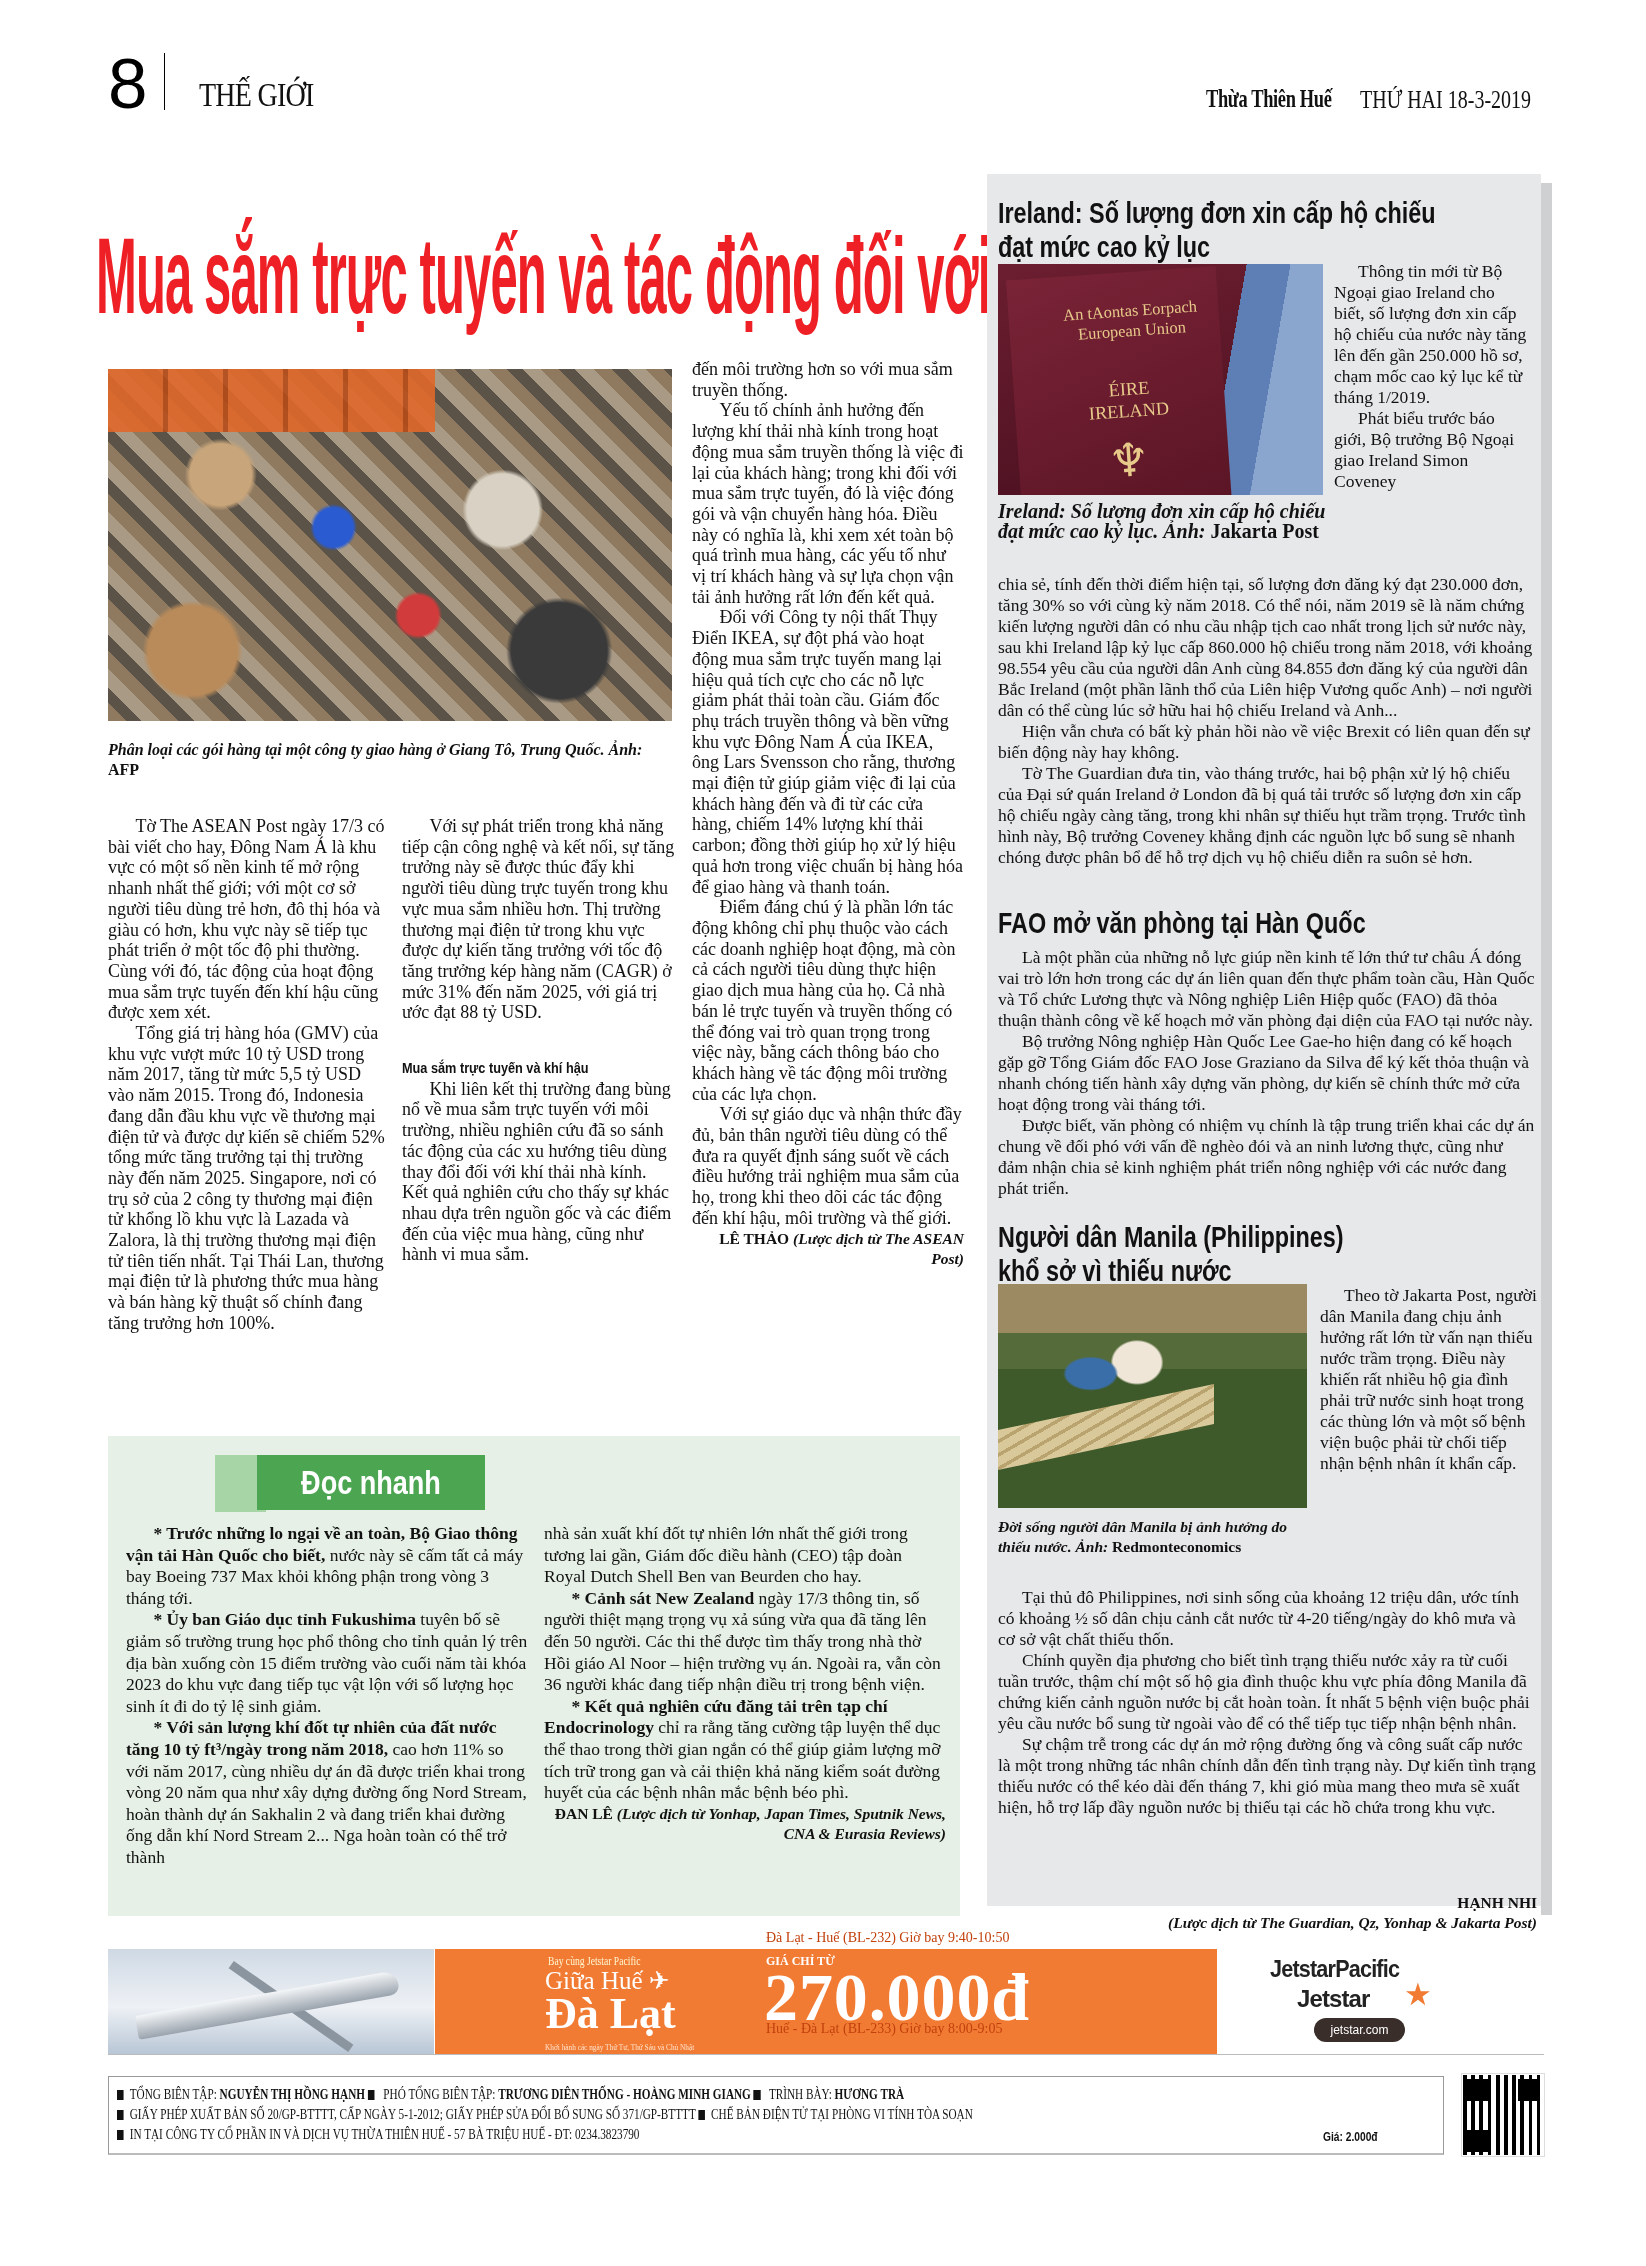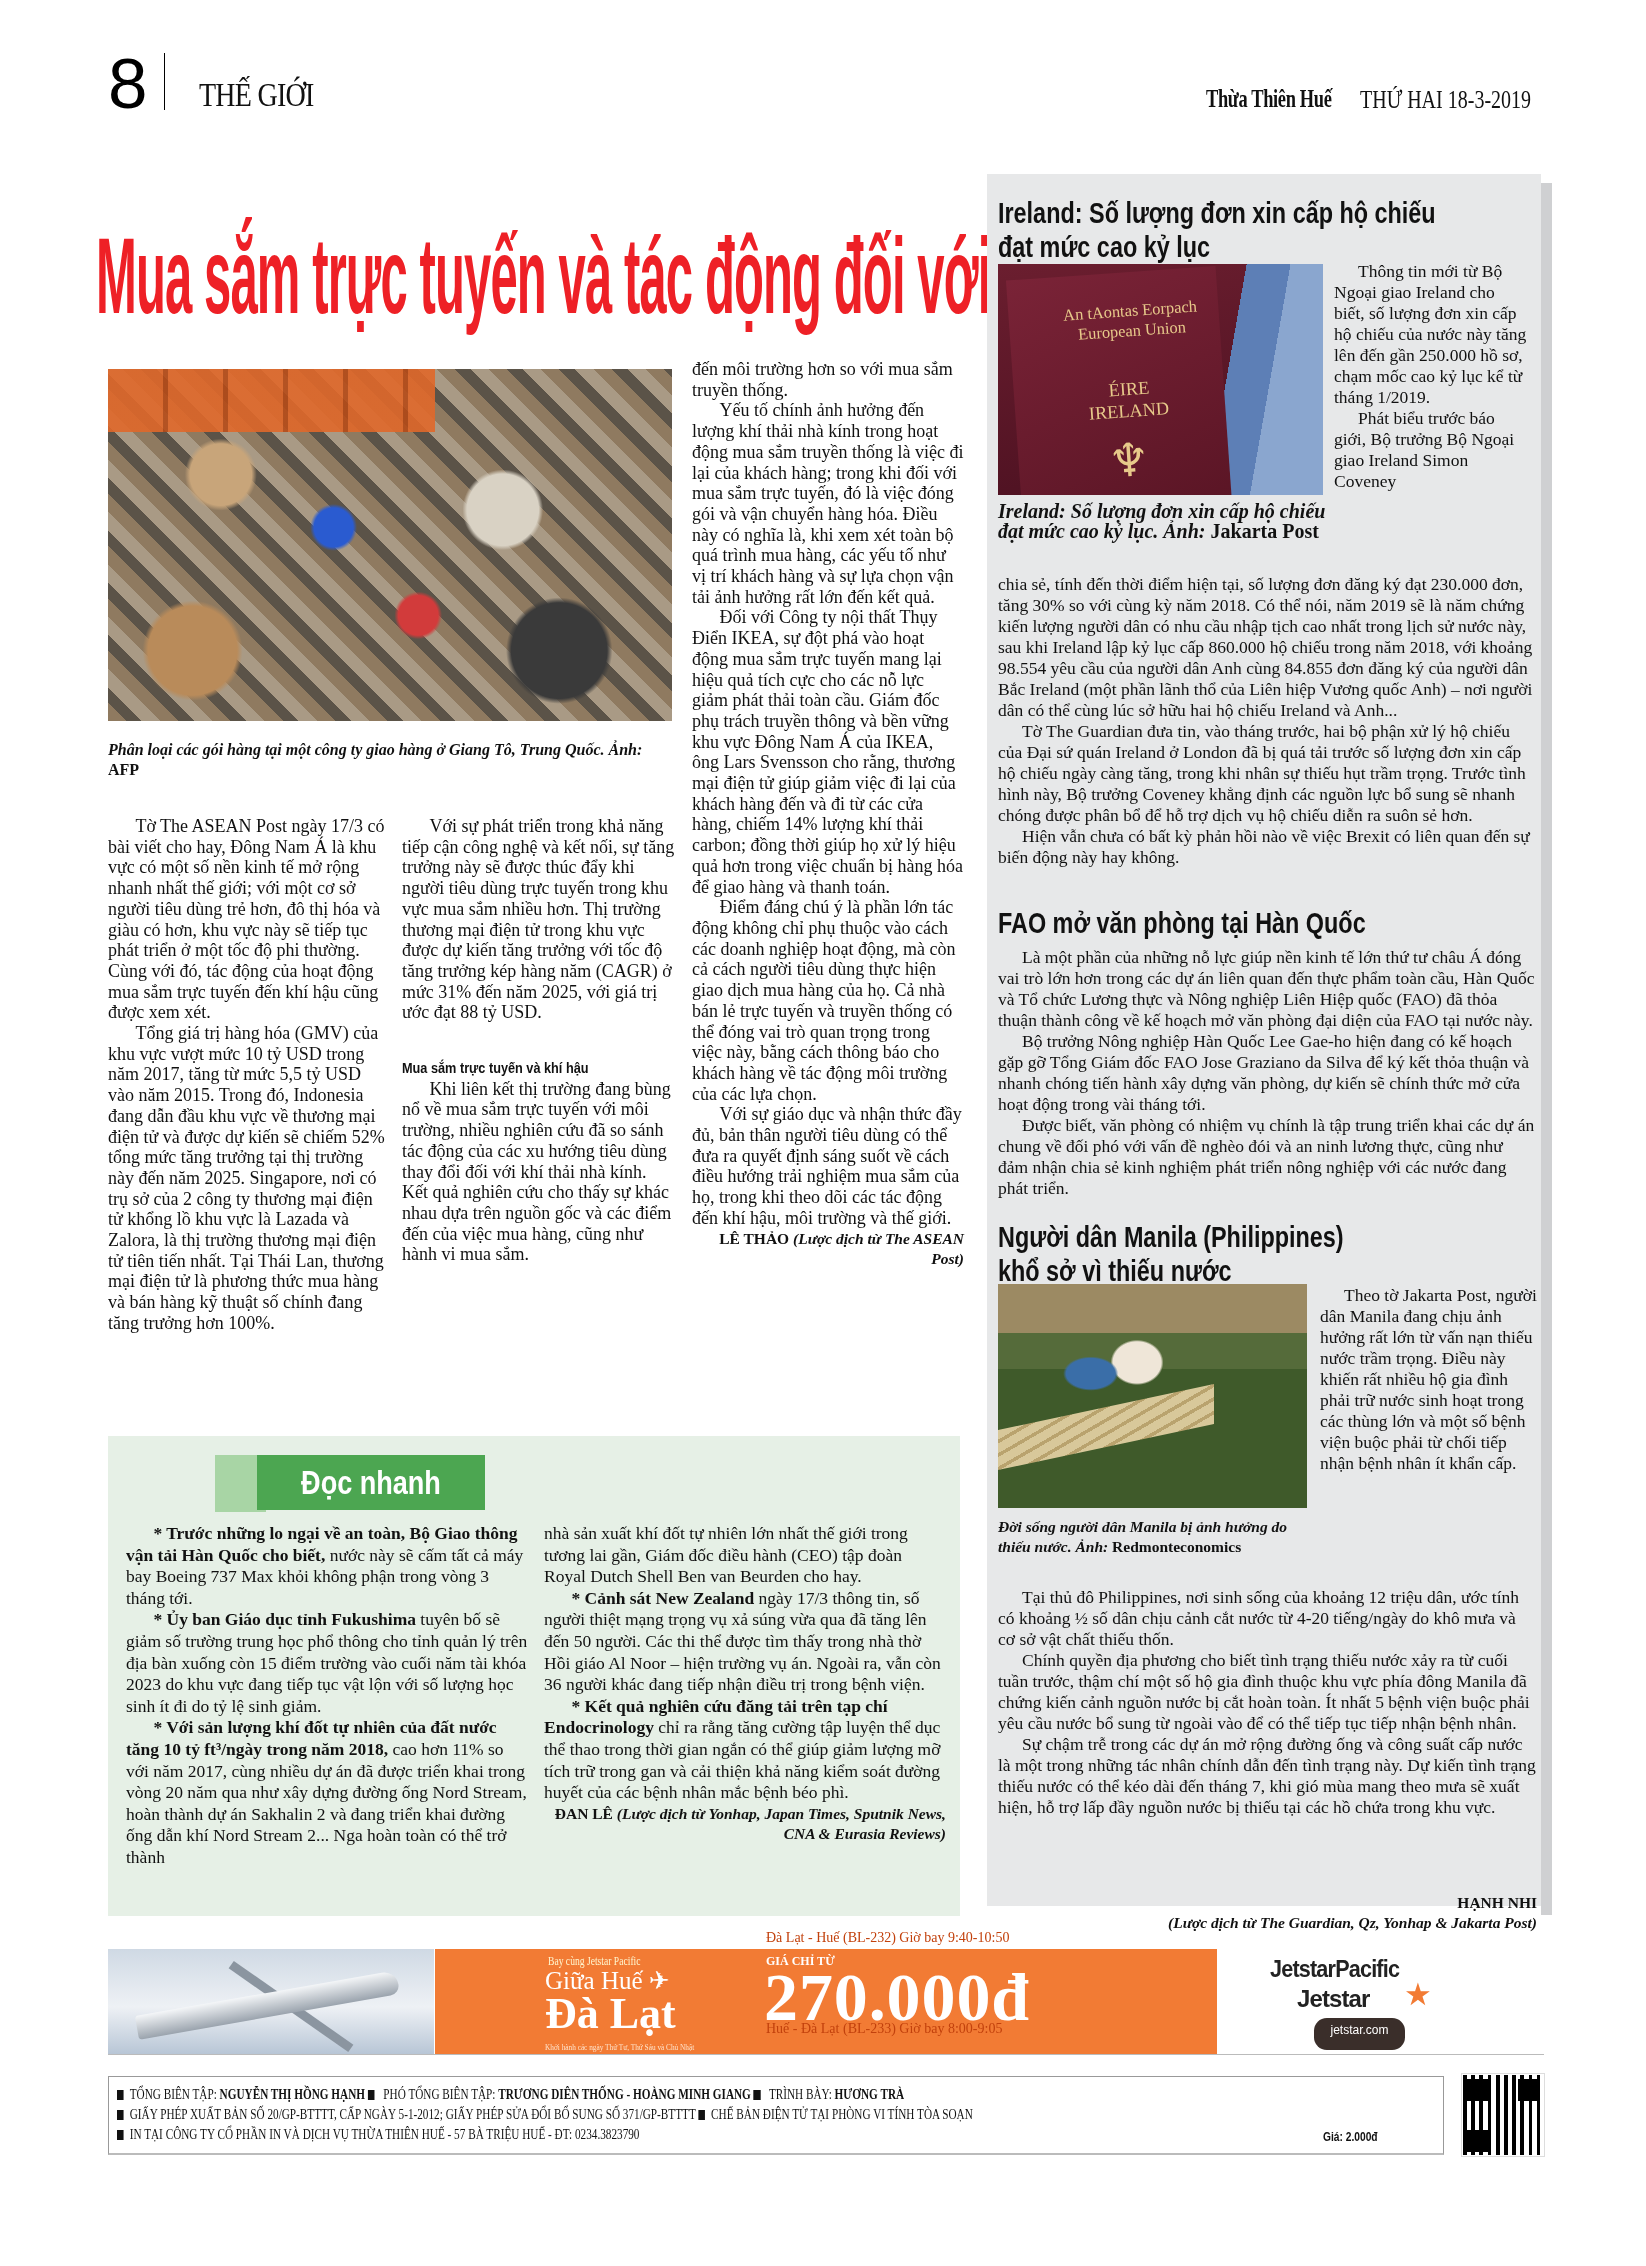--- a/index.html
+++ b/index.html
@@ -184,8 +184,8 @@
 </div>
 <div class="abs side-body" id="ire-body">
   <p style="text-indent:0">chia sẻ, tính đến thời điểm hiện tại, số lượng đơn đăng ký đạt 230.000 đơn, tăng 30% so với cùng kỳ năm 2018. Có thể nói, năm 2019 sẽ là năm chứng kiến lượng người dân có nhu cầu nhập tịch cao nhất trong lịch sử nước này, sau khi Ireland lập kỷ lục cấp 860.000 hộ chiếu trong năm 2018, với khoảng 98.554 yêu cầu của người dân Anh cùng 84.855 đơn đăng ký của người dân Bắc Ireland (một phần lãnh thổ của Liên hiệp Vương quốc Anh) – nơi người dân có thể cùng lúc sở hữu hai hộ chiếu Ireland và Anh...</p>
+  <p>Hiện vẫn chưa có bất kỳ phản hồi nào về việc Brexit có liên quan đến sự biến động này hay không.</p>
   <p>Tờ The Guardian đưa tin, vào tháng trước, hai bộ phận xử lý hộ chiếu của Đại sứ quán Ireland ở London đã bị quá tải trước số lượng đơn xin cấp hộ chiếu ngày càng tăng, trong khi nhân sự thiếu hụt trầm trọng. Trước tình hình này, Bộ trưởng Coveney khẳng định các nguồn lực bổ sung sẽ nhanh chóng được phân bổ để hỗ trợ dịch vụ hộ chiếu diễn ra suôn sẻ hơn.</p>
-  <p>Hiện vẫn chưa có bất kỳ phản hồi nào về việc Brexit có liên quan đến sự biến động này hay không.</p>
 </div>
 
 <div class="abs side-title" id="fao-title">FAO mở văn phòng tại Hàn Quốc</div>

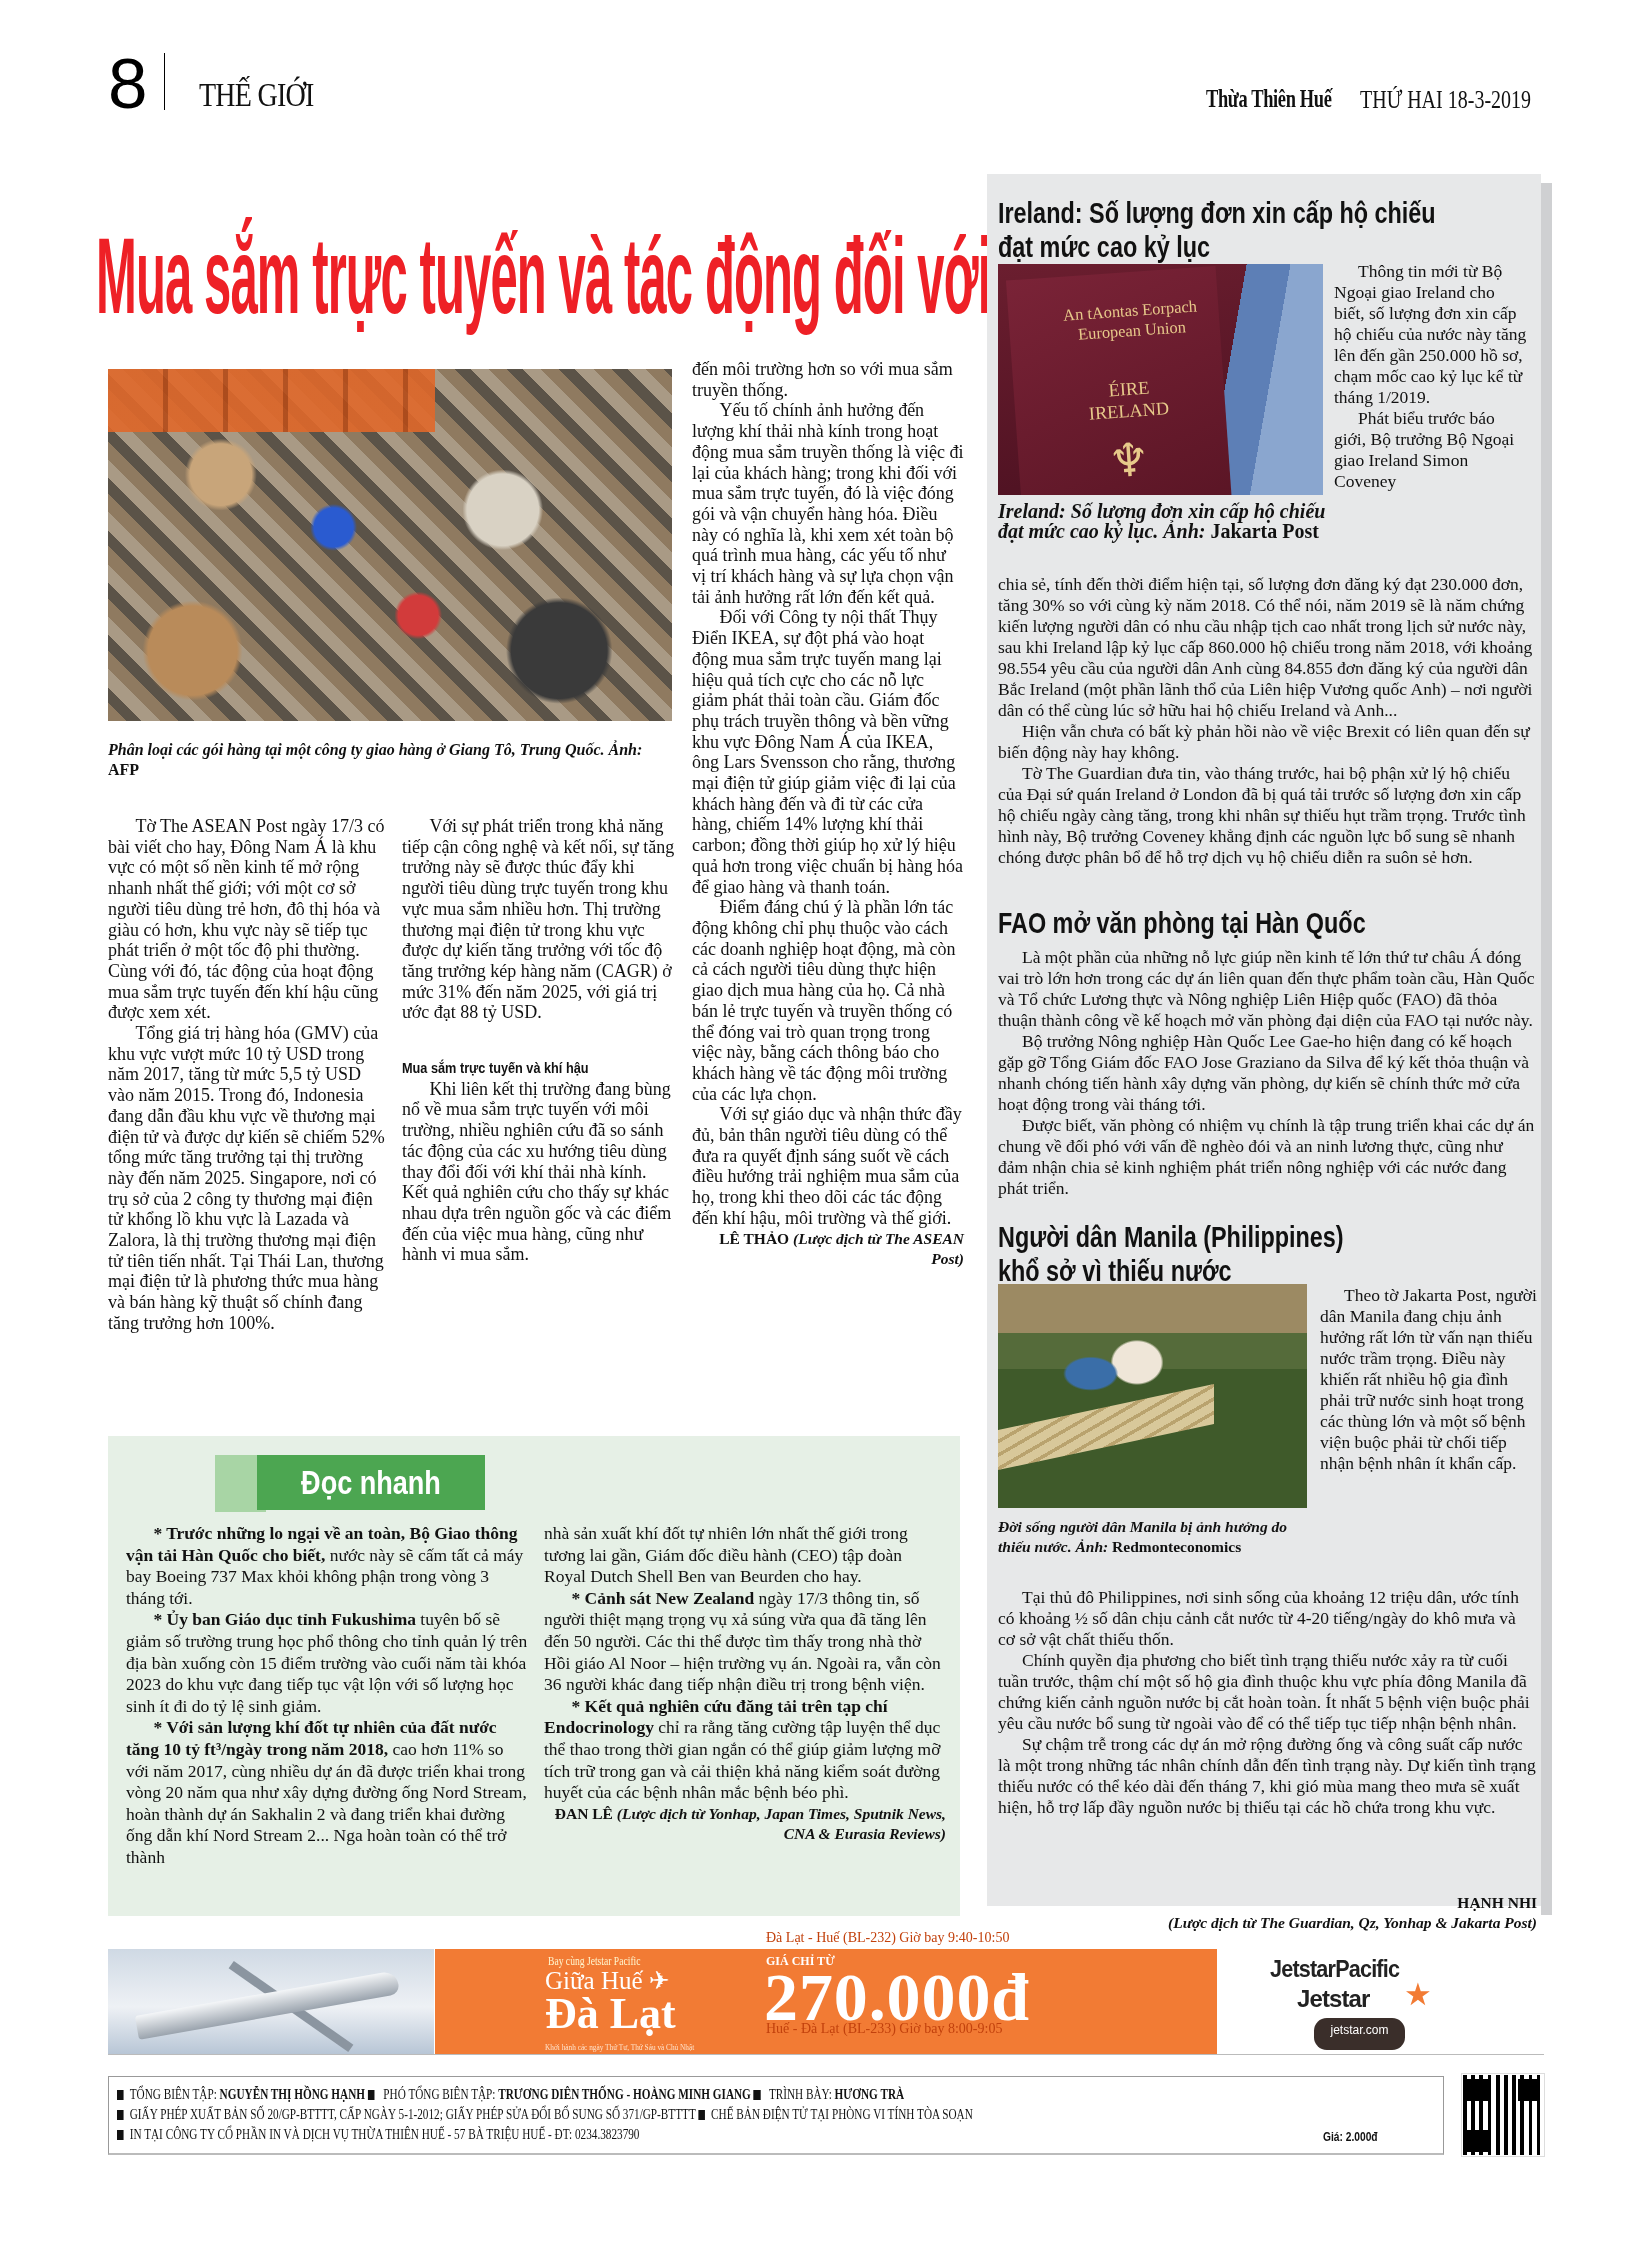--- a/index.html
+++ b/index.html
@@ -97,7 +97,7 @@
   #ad-brand1 { left:1270px; top:1955px; font-family:"Liberation Sans", sans-serif; font-weight:bold; font-size:24px; color:#222; transform:scaleX(0.9); transform-origin:left; letter-spacing:-0.9px; }
   #ad-brand2 { left:1297px; top:1985px; font-family:"Liberation Sans", sans-serif; font-weight:bold; font-size:24px; color:#222; letter-spacing:-0.9px; }
   #ad-star { left:1404px; top:1979px; font-size:31px; color:#f27b34; line-height:1; }
-  #ad-url { left:1314px; top:2018px; width:91px; height:32px; background:#3a2e2a; color:#fff; border-radius:12.8px; font-family:"Liberation Sans", sans-serif; font-size:12px; line-height:24px; text-align:center; }
+  #ad-url { left:1314px; top:2018px; width:91px; height:24px; background:#3a2e2a; color:#fff; border-radius:12.8px; font-family:"Liberation Sans", sans-serif; font-size:12px; line-height:24px; text-align:center; }
 
   
   #footer { left:108px; top:2076px; width:1334px; height:76px; border:0.9px solid #999; border-bottom:2.7px solid #bbb; }

